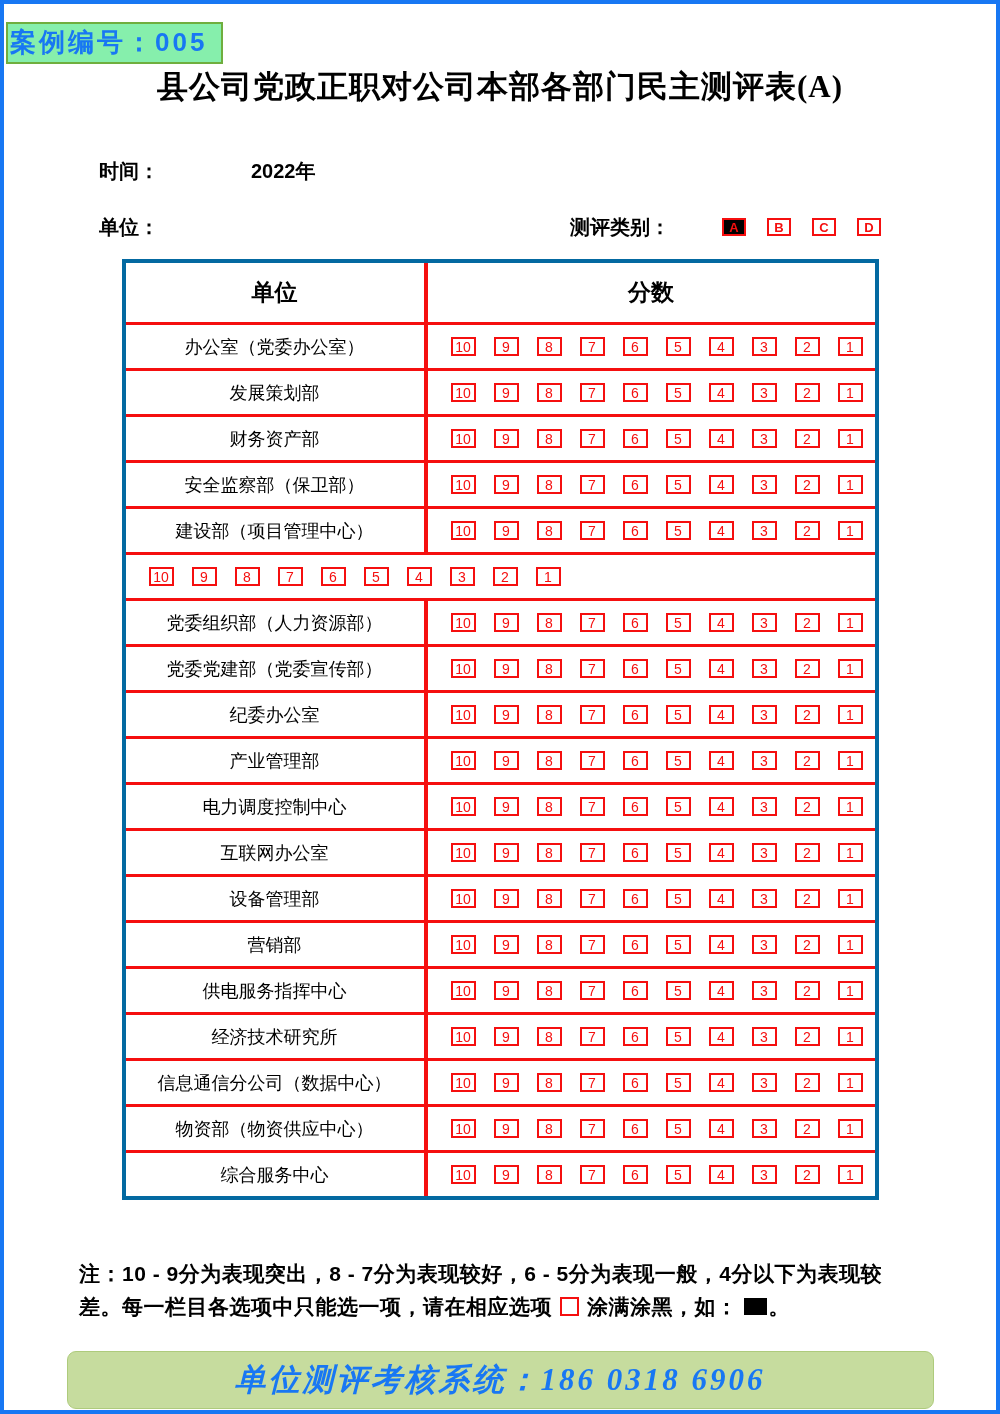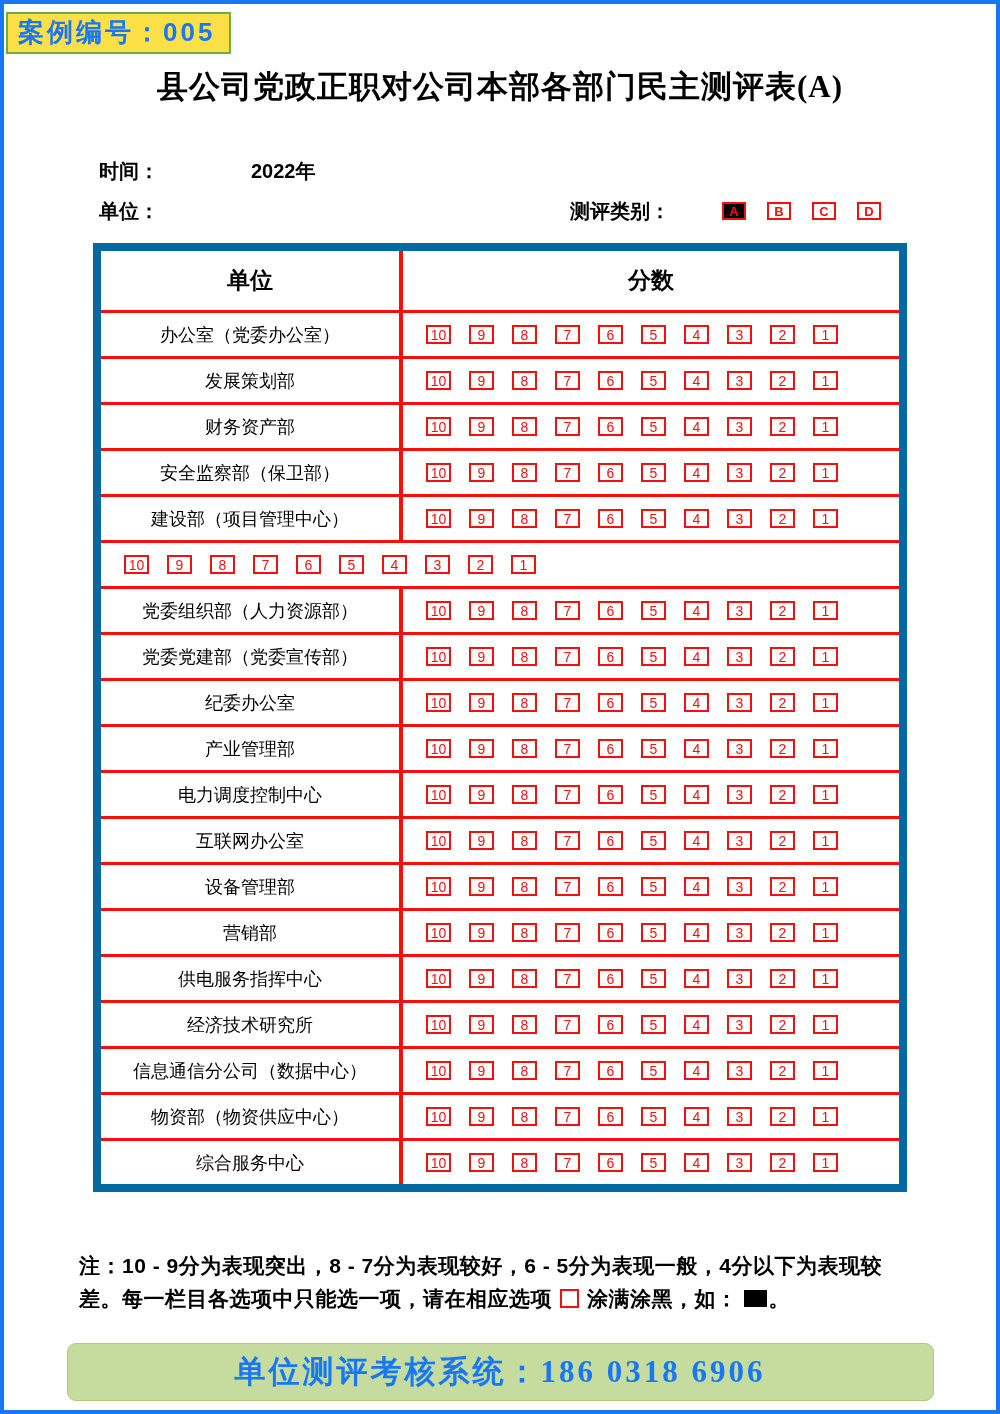--- a/index.html
+++ b/index.html
@@ -17,14 +17,14 @@
   
   .case-badge {
     position: absolute;
-    top: 8px; left: 2px;
-    background: #fde047;
+    top: 18px; left: 2px;
+    background: #86efac;
     border: 2px solid #6fae3e;
     color: #1877f3;
     font-weight: 700;
     font-size: 26px;
     letter-spacing: 3px;
-    padding: 4px 14px 5px 10px;
+    padding: 4px 14px 5px 2px;
     line-height: 1.1;
   }
 

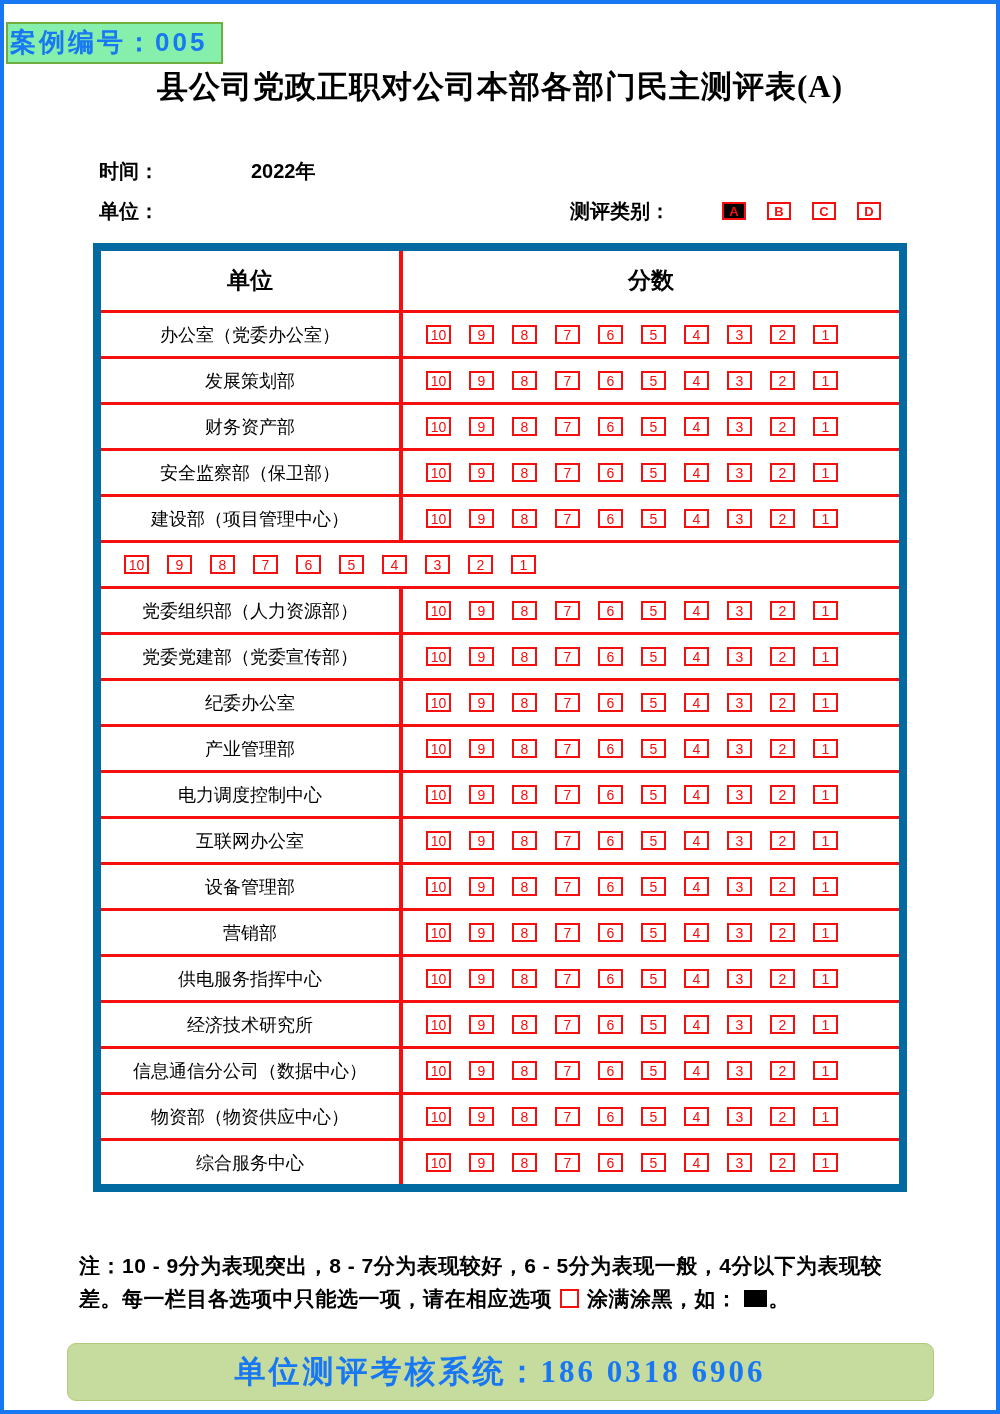--- a/index.html
+++ b/index.html
@@ -41,7 +41,7 @@
   
   .meta { margin: 48px 65px 0 95px; font-size: 20px; font-weight: 600; }
   .meta-row { display: flex; align-items: center; height: 30px; }
-  .meta-row + .meta-row { margin-top: 10px; text-align: center; }
+  .meta-row + .meta-row { margin-top: 26px; text-align: center; }
   .meta-time-value { margin-left: 92px; font-weight: 600; }
   .meta-spacer { flex: 1; }
   .category-group { display: flex; align-items: center; margin-right: 8px; }

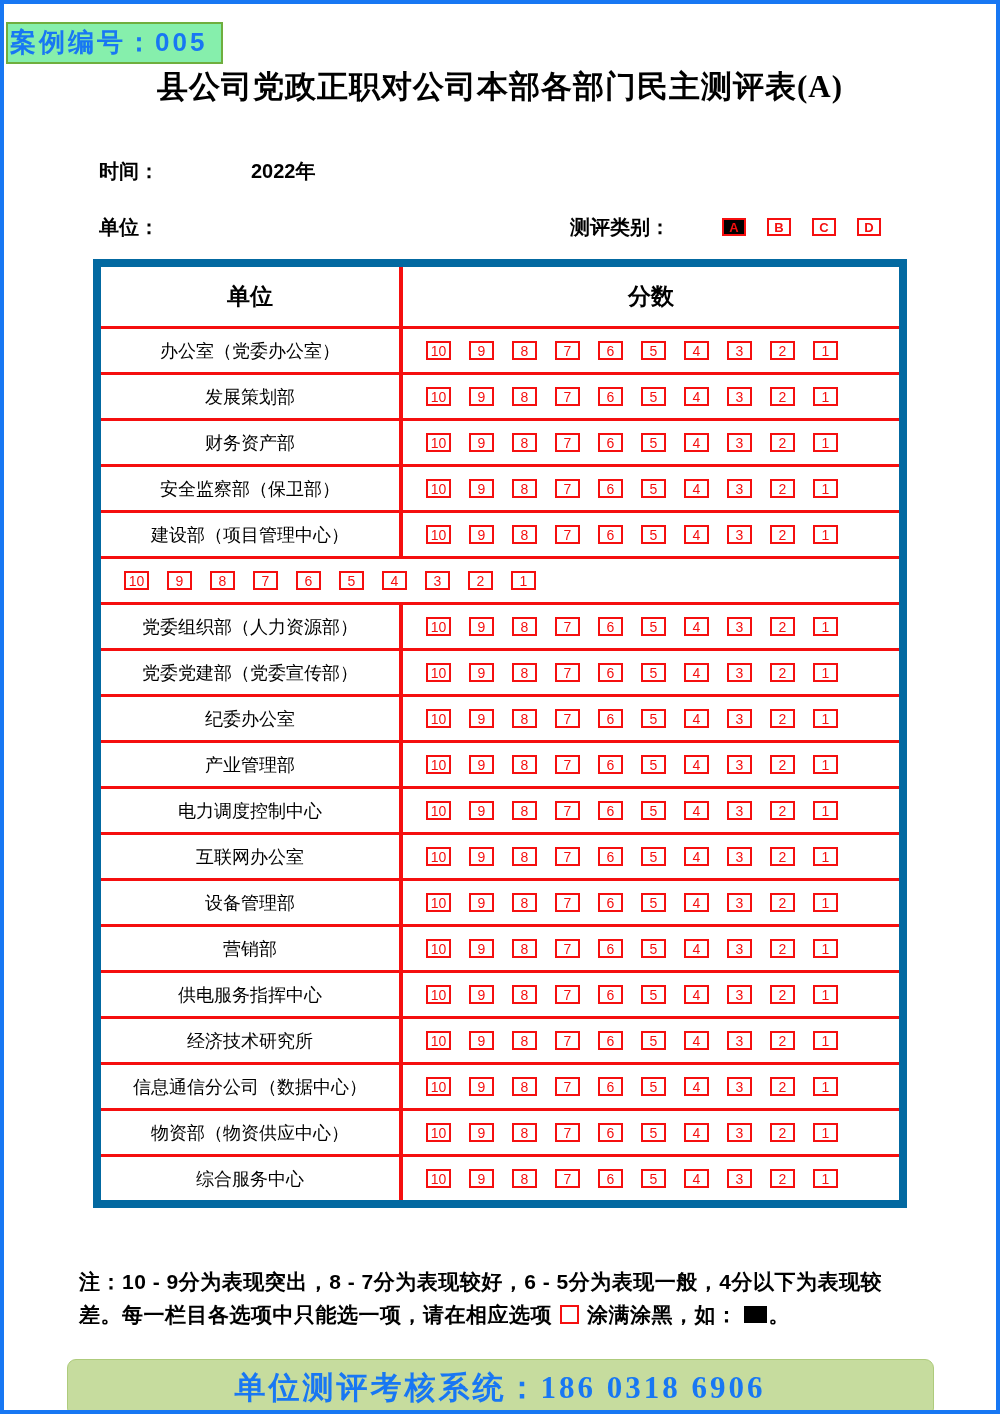--- a/index.html
+++ b/index.html
@@ -58,9 +58,9 @@
 
   
   .eval-table {
-    width: 814px;
+    width: 757px;
     margin: 17px auto 0;
-    border: 8px solid #0369a1;
+    border: 4px solid #0369a1;
   }
   .t-row { display: flex; border-top: 3px solid #f50f0f; }
   .t-row.header { border-top: none; }

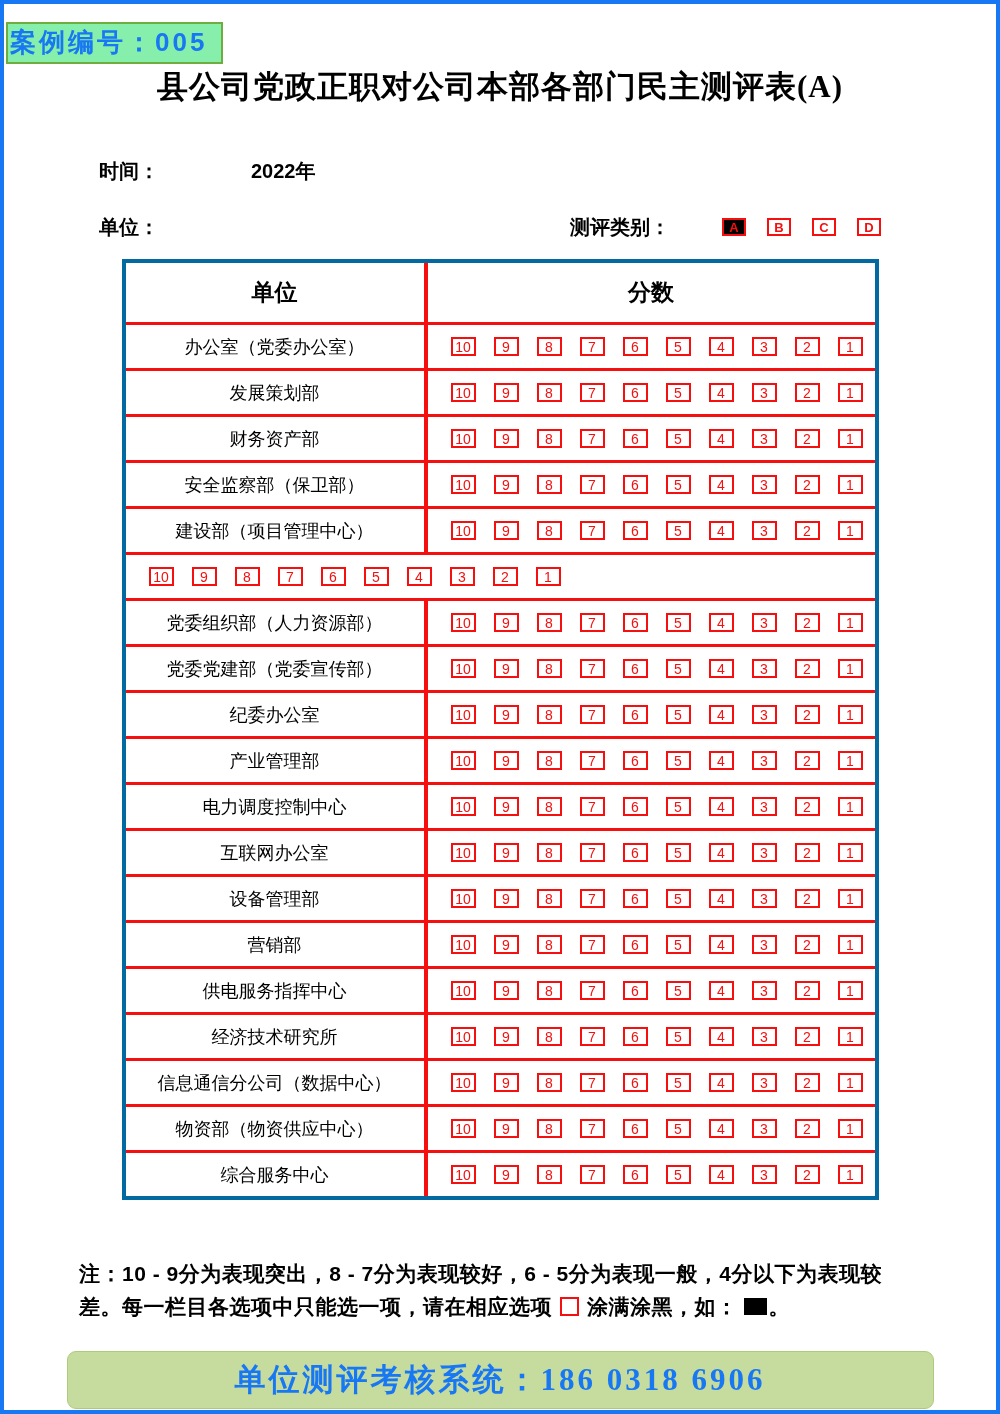--- a/index.html
+++ b/index.html
@@ -125,6 +125,7 @@
     font-weight: 700;
     font-size: 31px;
     letter-spacing: 3px;
+    font-style: italic;
   }
 </style>
 </head>

